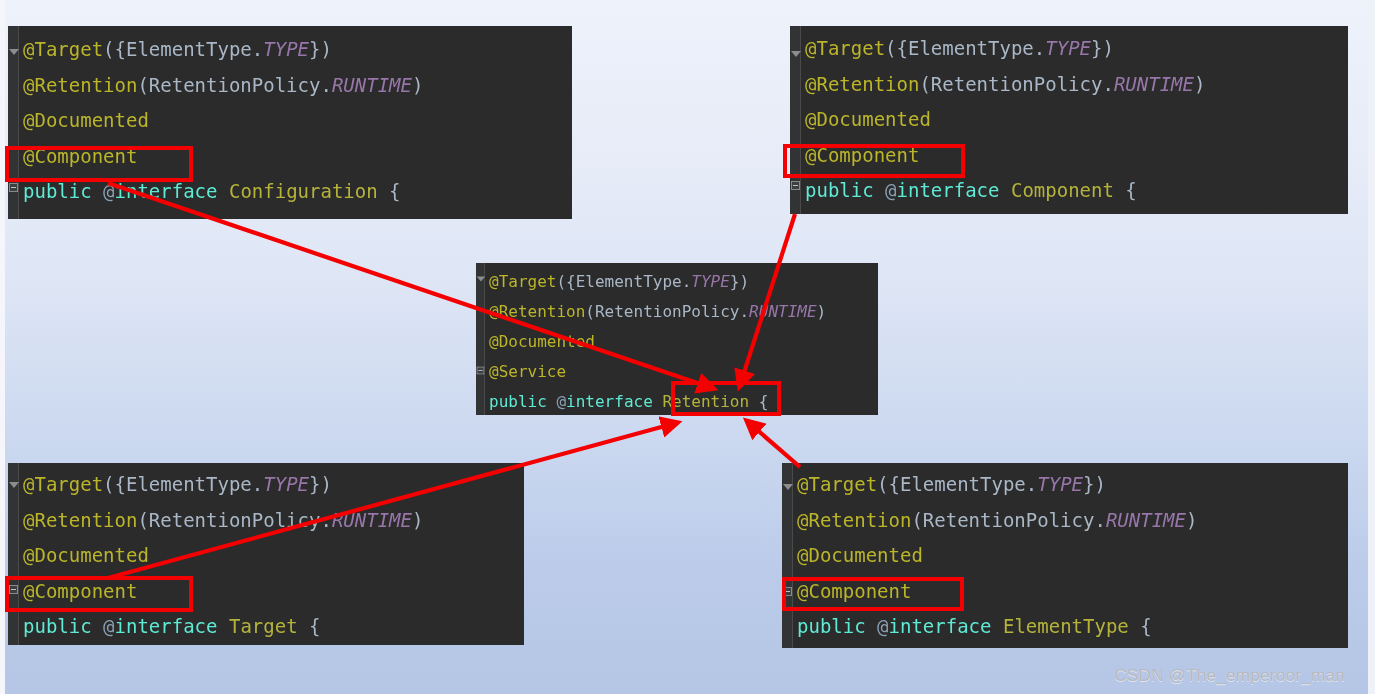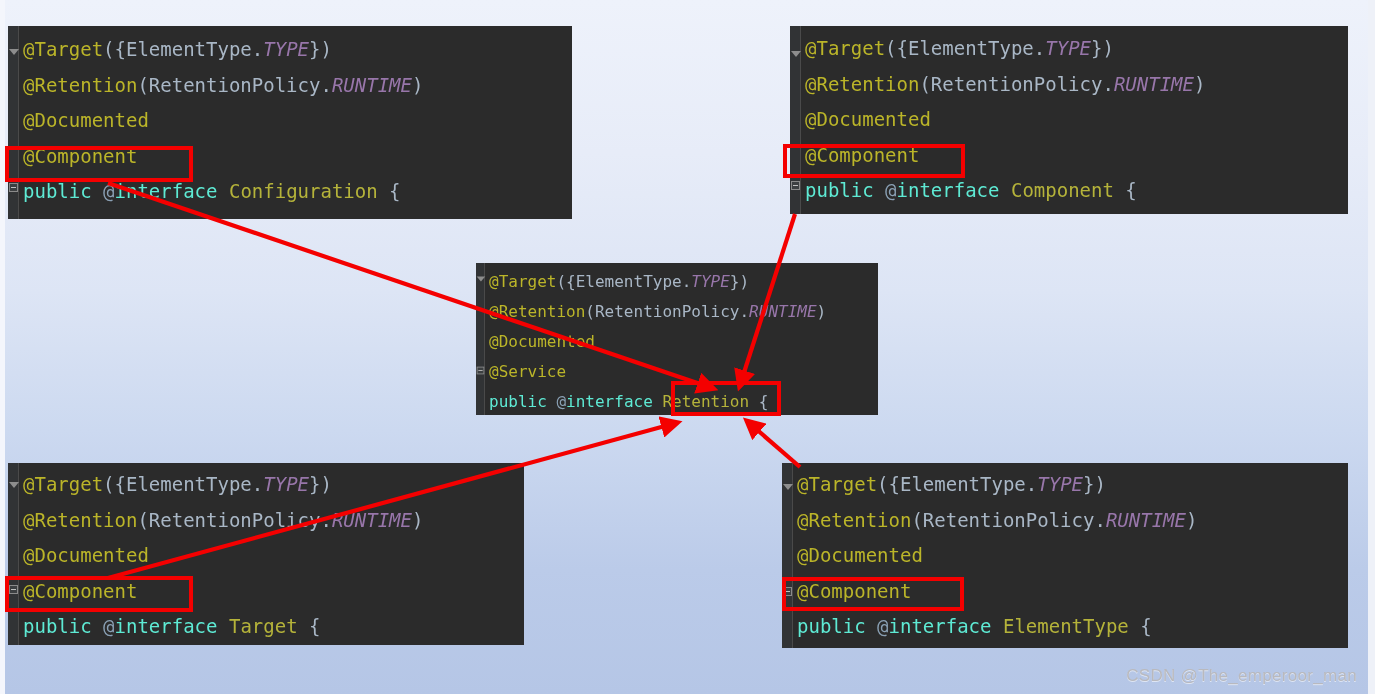--- a/index.html
+++ b/index.html
@@ -127,7 +127,7 @@
 
   .watermark {
     position: absolute;
-    right: 18px;
+    right: 30px;
     bottom: 8px;
     font-family: "Liberation Sans", sans-serif;
     font-size: 17px;

